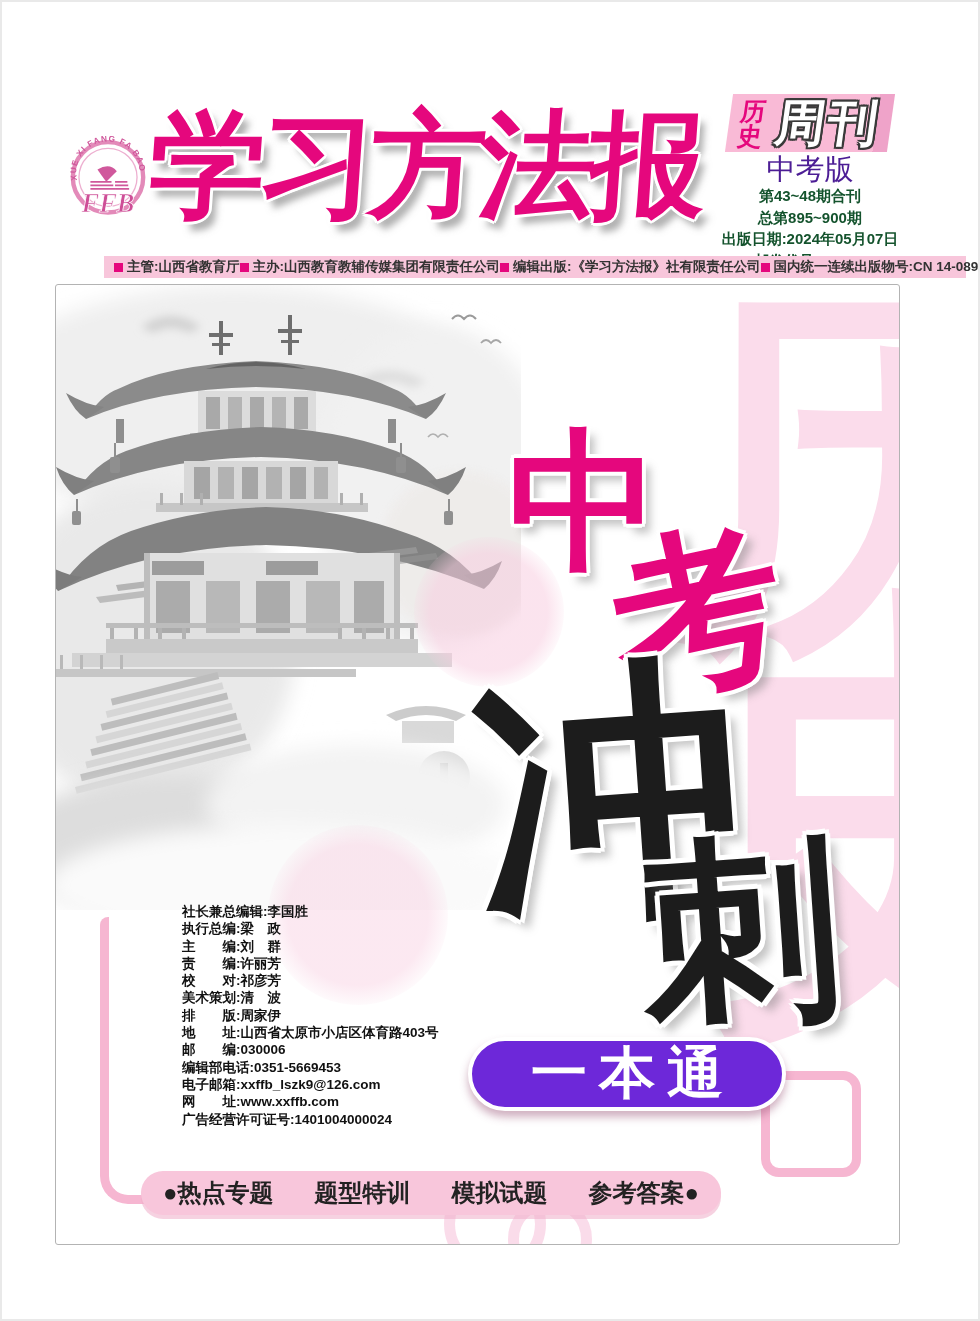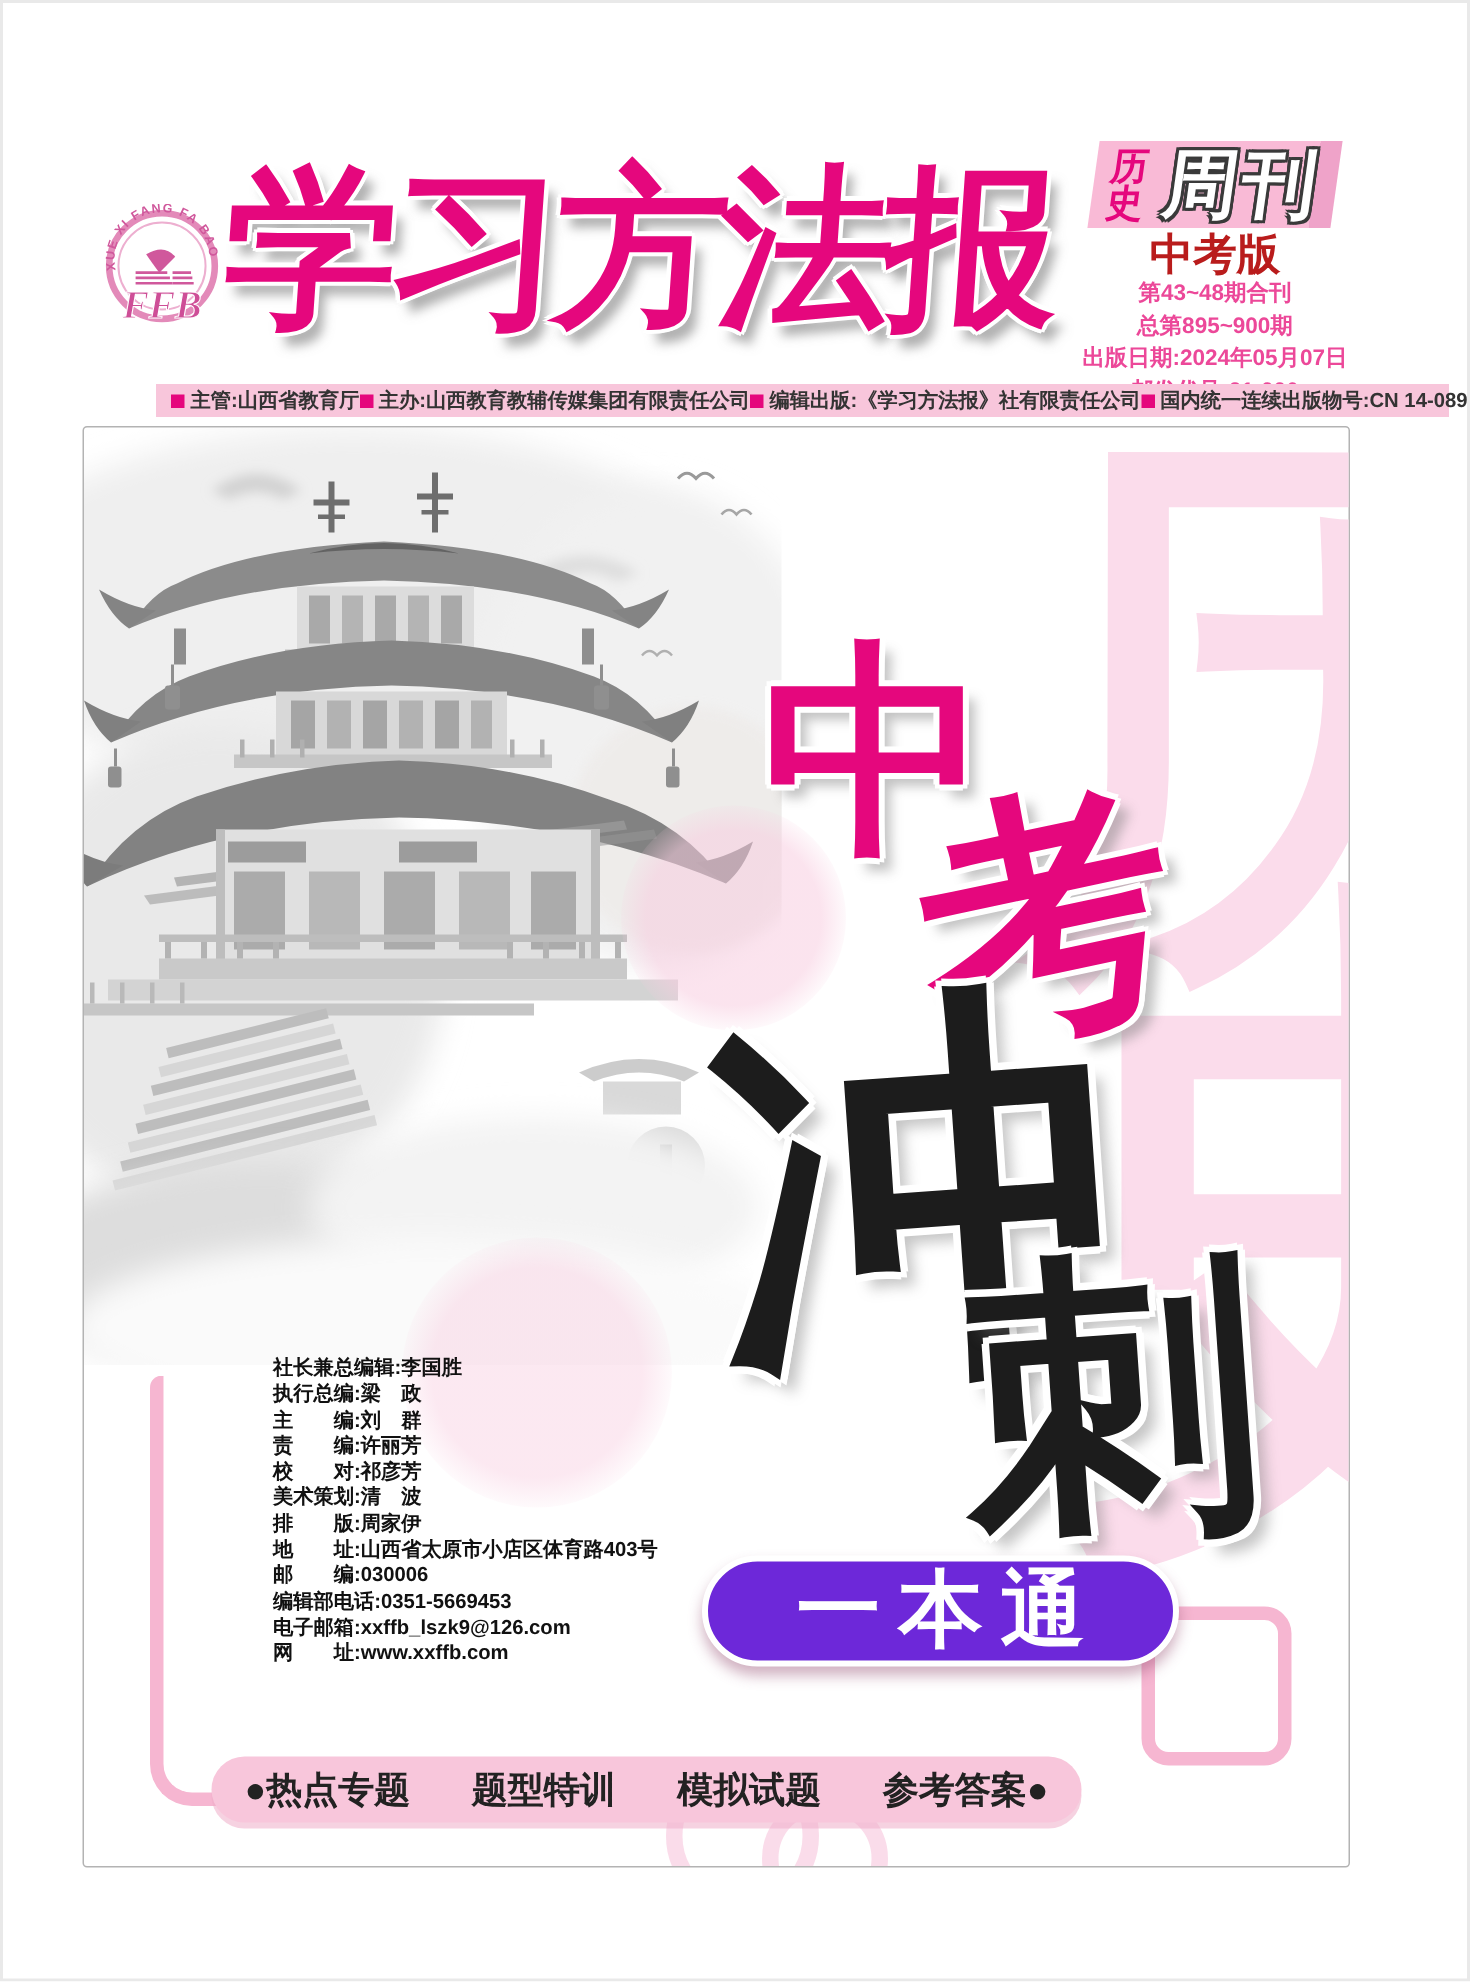--- a/index.html
+++ b/index.html
@@ -34,7 +34,7 @@
       -2px -2px 0 #3a3a3a,2px -2px 0 #3a3a3a,-2px 2px 0 #3a3a3a,2px 2px 0 #3a3a3a;
   }
   .edition{position:absolute;left:727px;top:148px;width:162px;text-align:center;
-    font-size:29px;font-weight:700;color:#b91c1c;}
+    font-size:29px;font-weight:400;color:#4c1d95;}
   .issue-lines{position:absolute;left:688px;top:183px;width:240px;text-align:center;
     font-size:15px;font-weight:700;color:#ec4899;line-height:21.5px;}
   

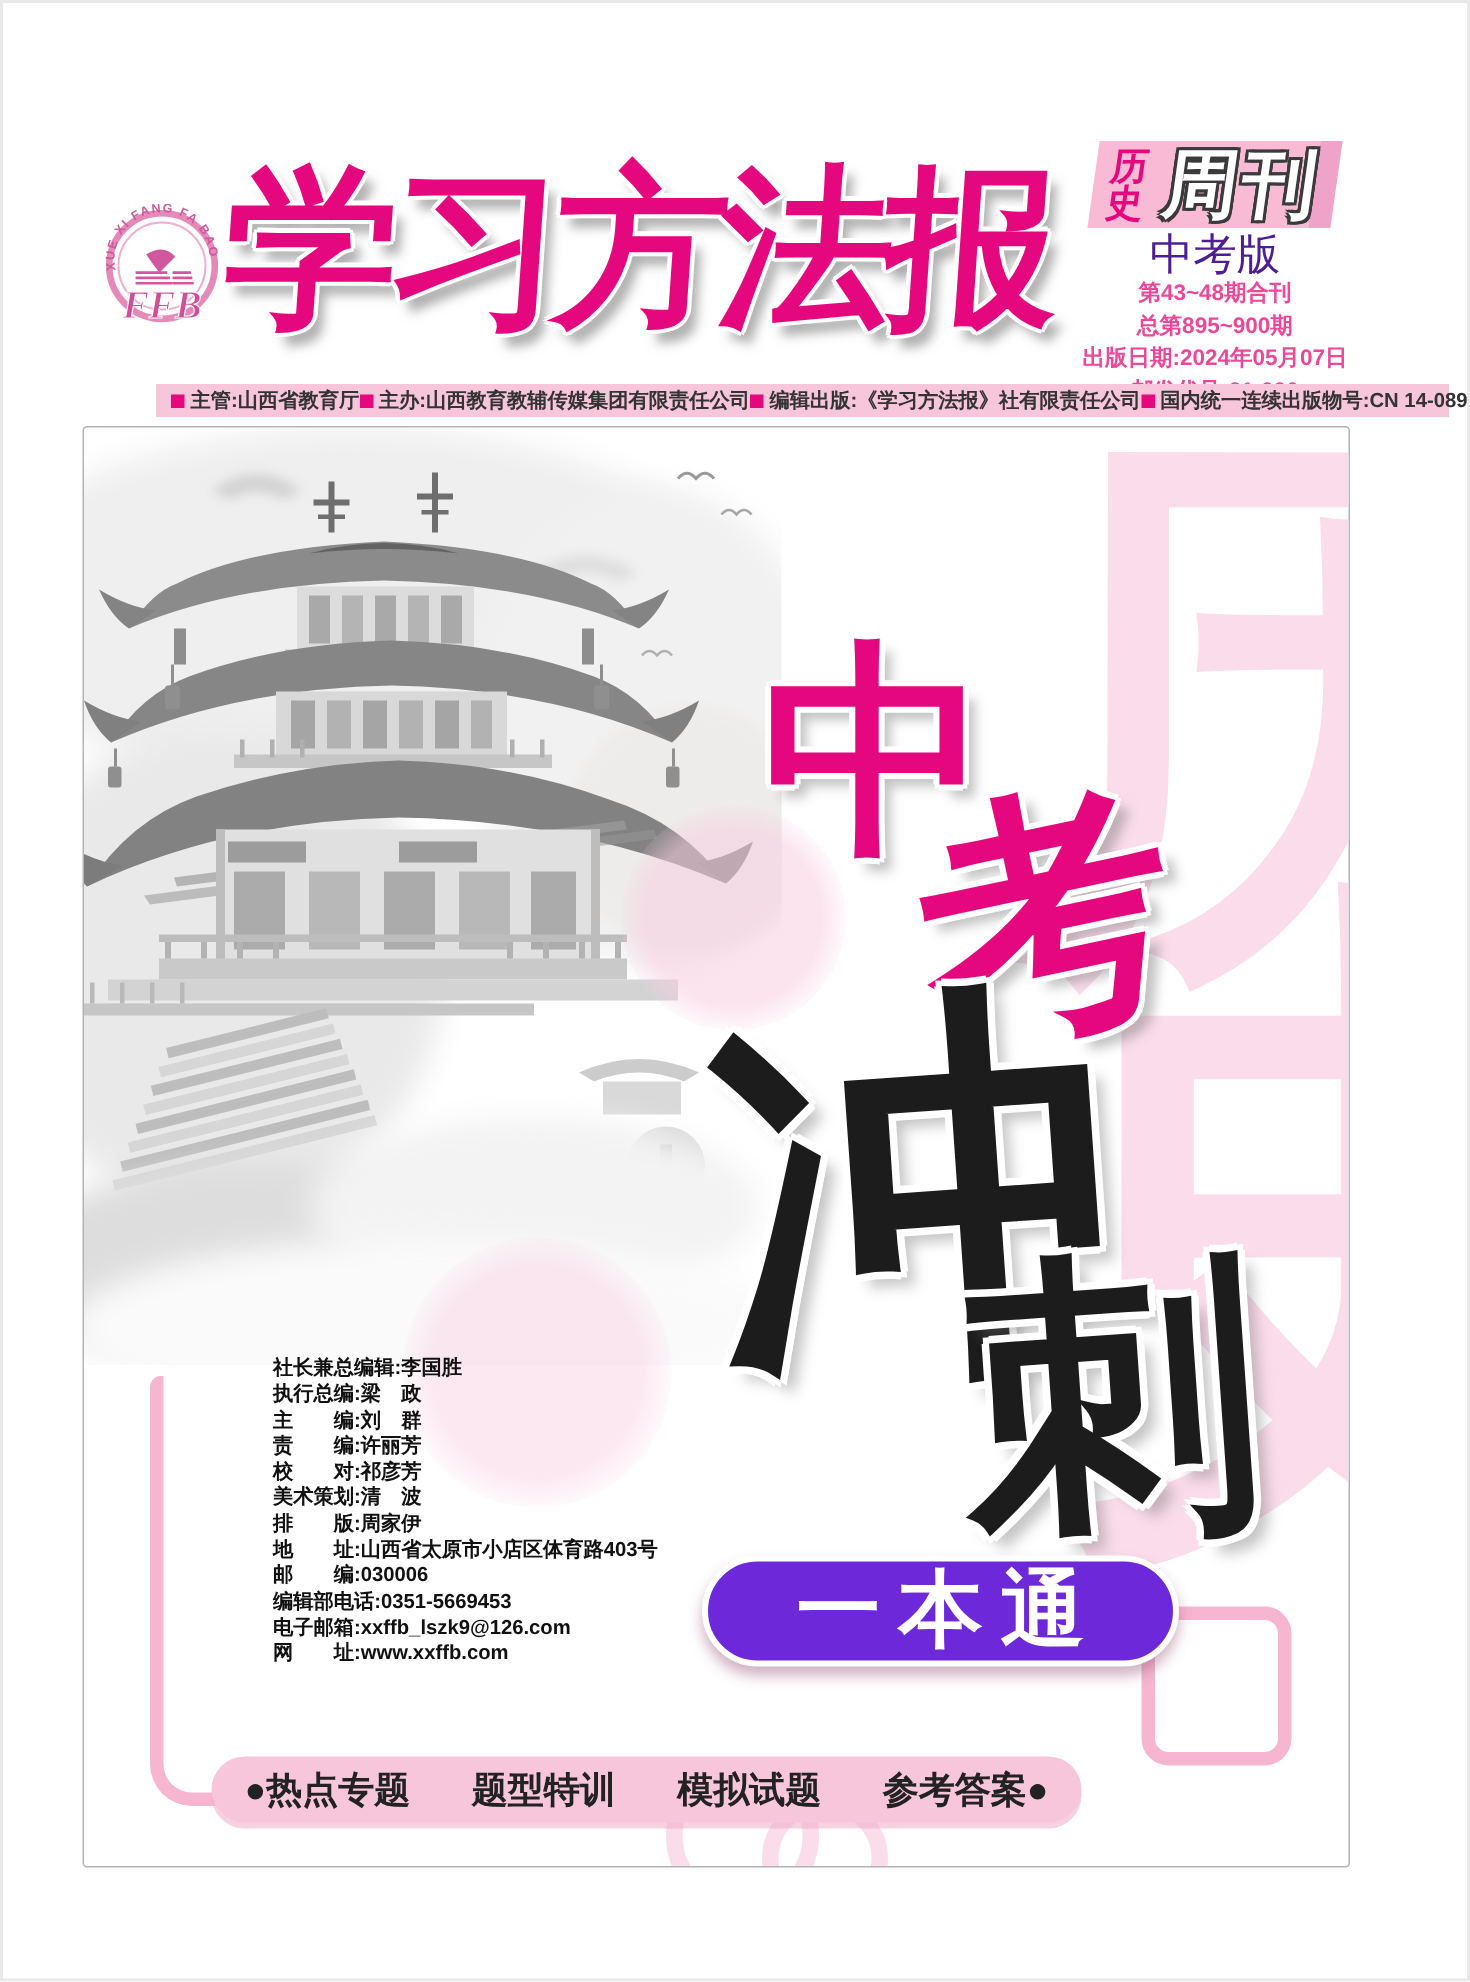--- a/index.html
+++ b/index.html
@@ -36,7 +36,7 @@
   .edition{position:absolute;left:727px;top:148px;width:162px;text-align:center;
     font-size:29px;font-weight:400;color:#4c1d95;}
   .issue-lines{position:absolute;left:688px;top:183px;width:240px;text-align:center;
-    font-size:15px;font-weight:700;color:#ec4899;line-height:21.5px;}
+    font-size:15px;font-weight:700;color:#14532d;line-height:21.5px;}
   
   .publisher-bar{
     position:absolute;left:58px;top:254px;width:862px;height:22px;background:#F8C6DB;

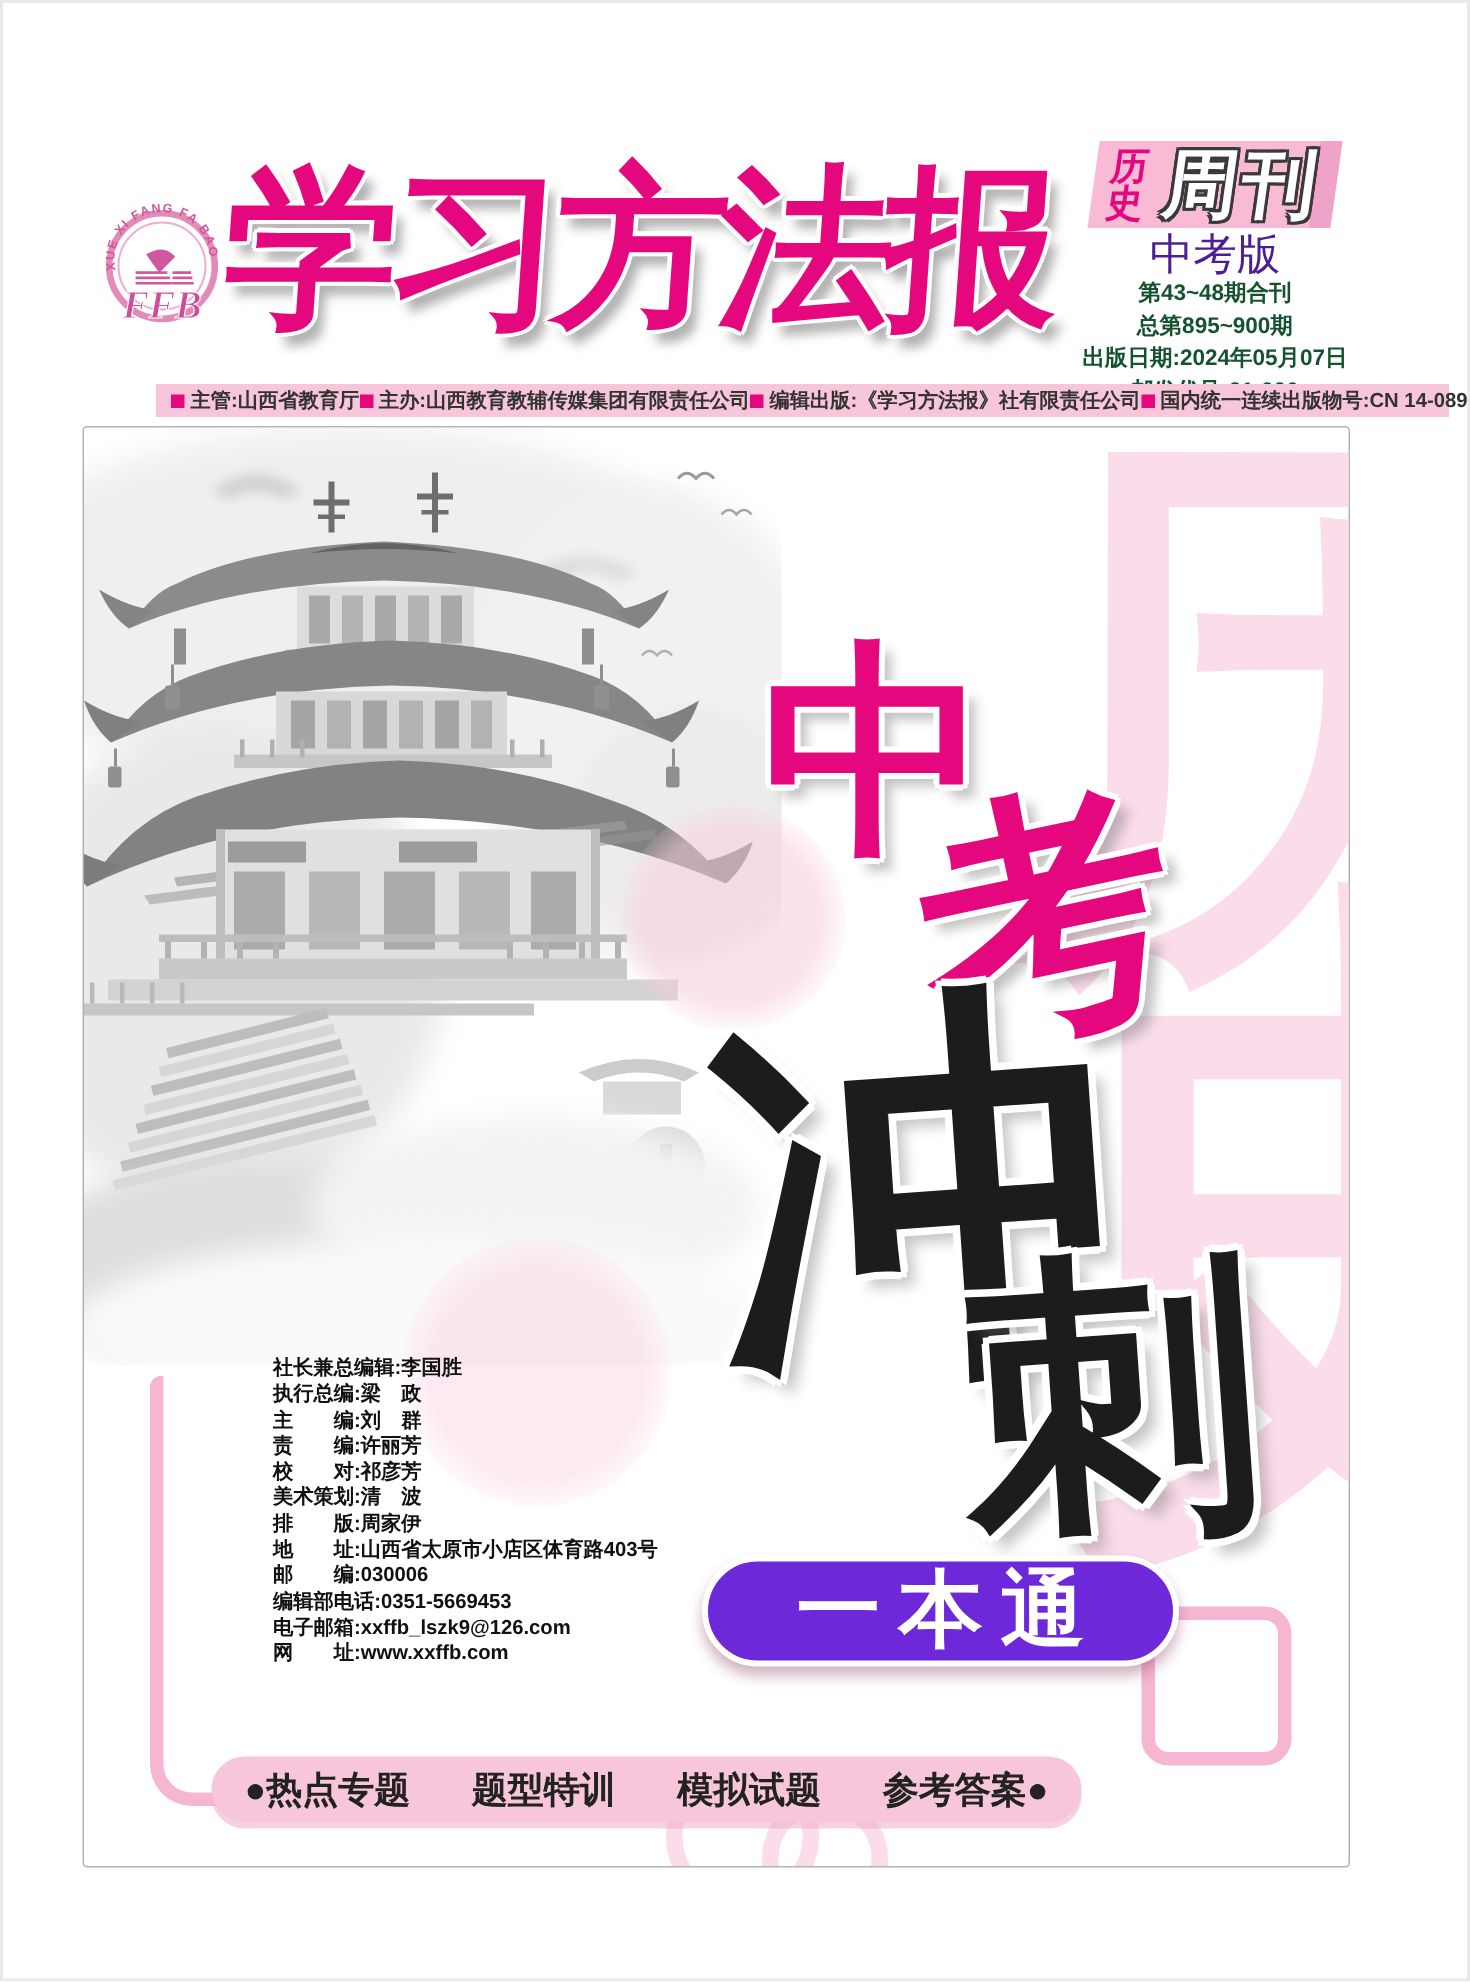--- a/index.html
+++ b/index.html
@@ -323,6 +323,7 @@
       <div>编辑部电话:0351-5669453</div>
       <div>电子邮箱:xxffb_lszk9@126.com</div>
       <div>网　　址:www.xxffb.com</div>
+      <div>广告经营许可证号:1401004000024</div>
     </div>
 
     <div class="footer-pill">

